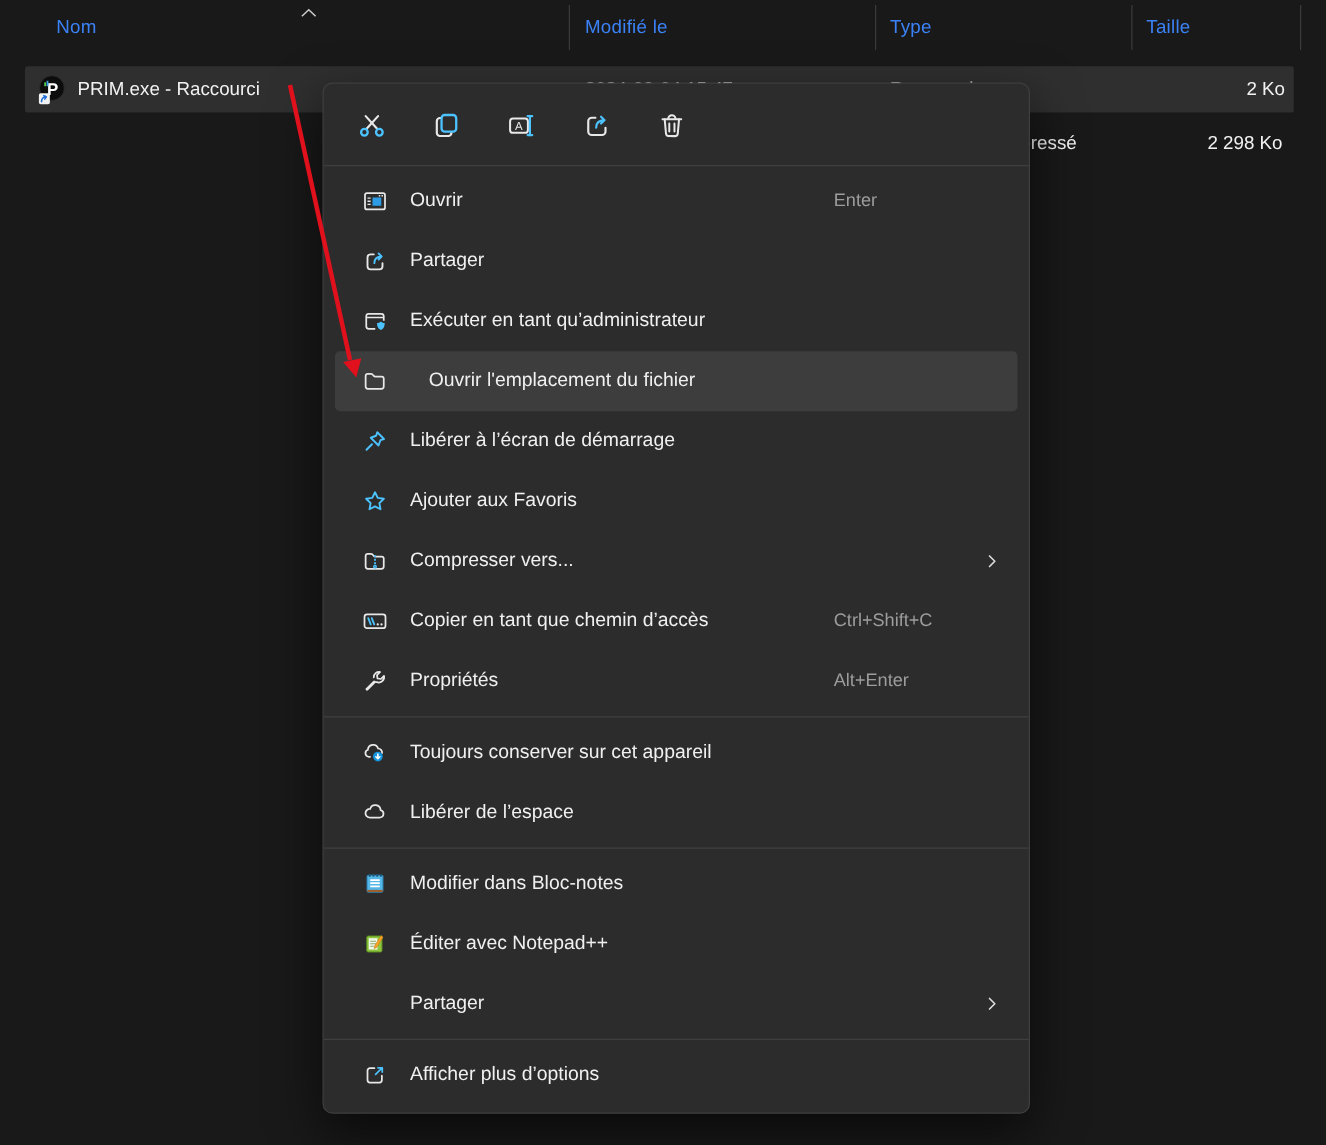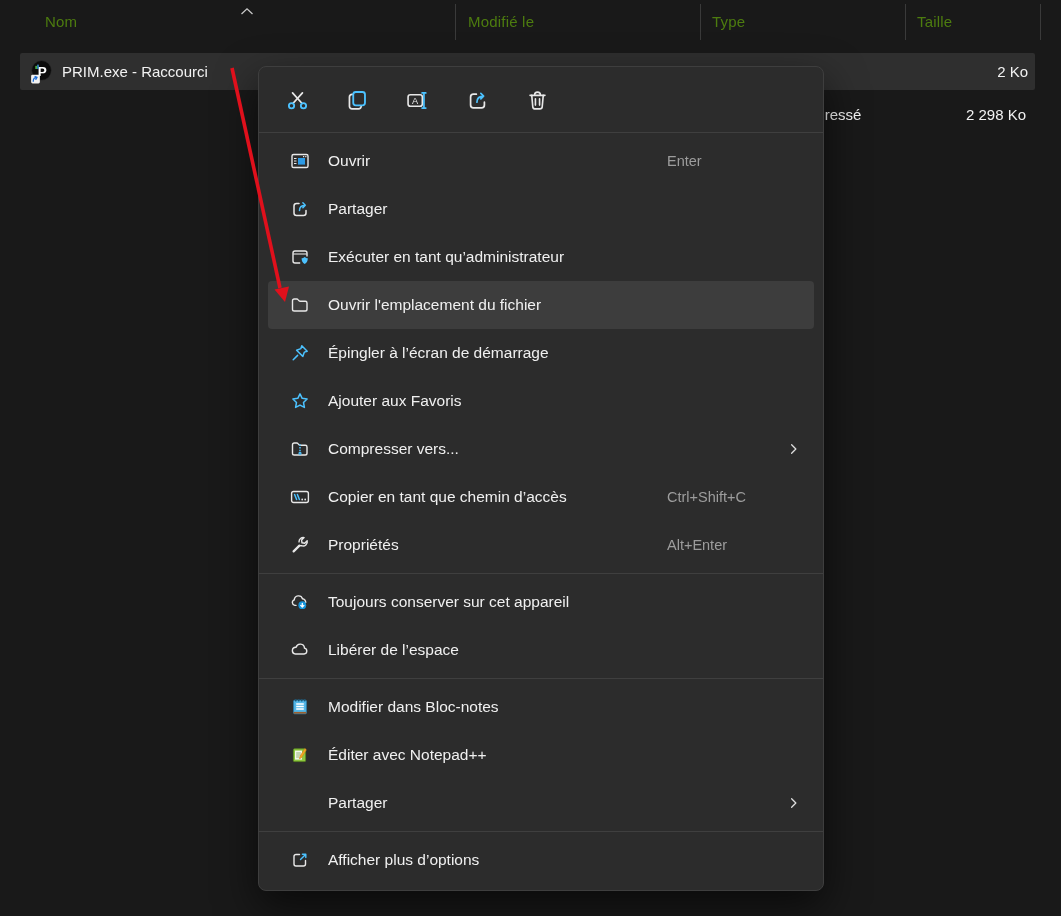--- a/index.html
+++ b/index.html
@@ -12,7 +12,7 @@
   .screen{position:absolute;inset:0;}
 
   
-  .hlabel{position:absolute;top:13px;font-size:15px;color:#4d7c0f;letter-spacing:.2px;cursor:default;}
+  .hlabel{position:absolute;top:13px;font-size:15px;color:#3b82f6;letter-spacing:.2px;cursor:default;}
   .colsep{position:absolute;top:4px;width:1px;height:36px;background:#3a3a3a;}
   .sortcaret{position:absolute;left:240px;top:2px;}
 

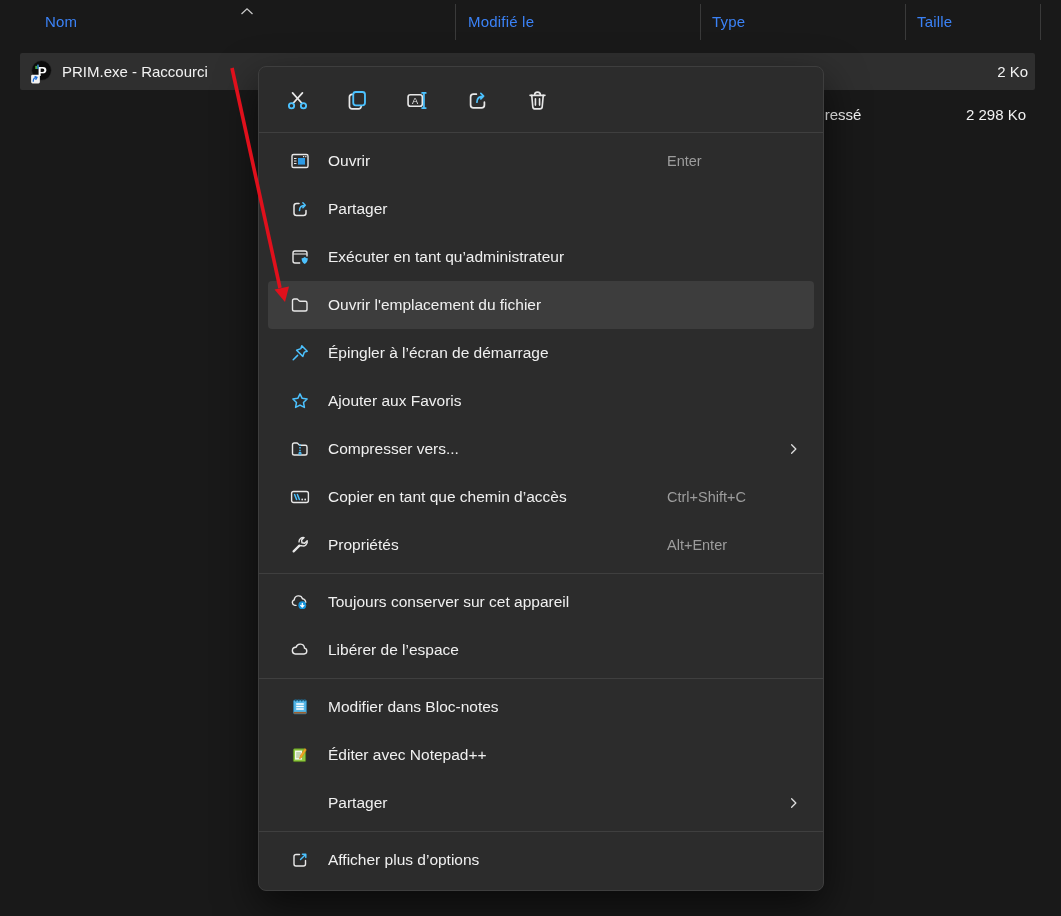--- a/index.html
+++ b/index.html
@@ -39,7 +39,7 @@
     position:relative;height:48px;margin:0 9px;border-radius:4px;
     display:flex;align-items:center;padding-left:22px;cursor:default;
   }
-  .mi.hl{background:#3d3d3d;}
+  .mi.hl{background:#3d3d3d;gap:15px;}
   .mi-ic{width:20px;height:20px;flex:0 0 20px;margin-right:18px;}
   .mi-ic svg{width:20px;height:20px;display:block;}
   .mi-label{font-size:15.5px;color:#f0f0f0;white-space:nowrap;}

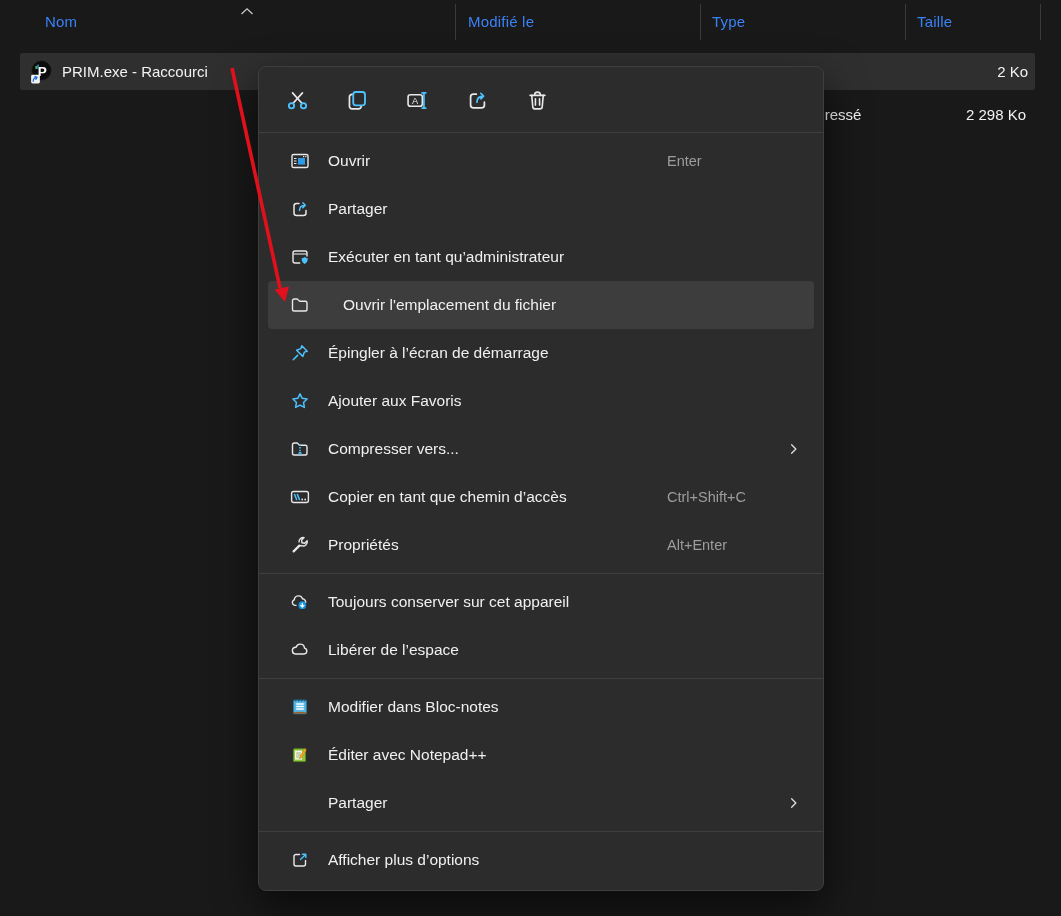--- a/index.html
+++ b/index.html
@@ -200,7 +200,7 @@
             <path d="M7.6 12.4 L3.2 16.8"></path>
           </svg>
         </span>
-        <span class="mi-label">Épingler à l’écran de démarrage</span>
+        <span class="mi-label">Libérer à l’écran de démarrage</span>
         <span class="mi-short"></span>
       </div>
 

